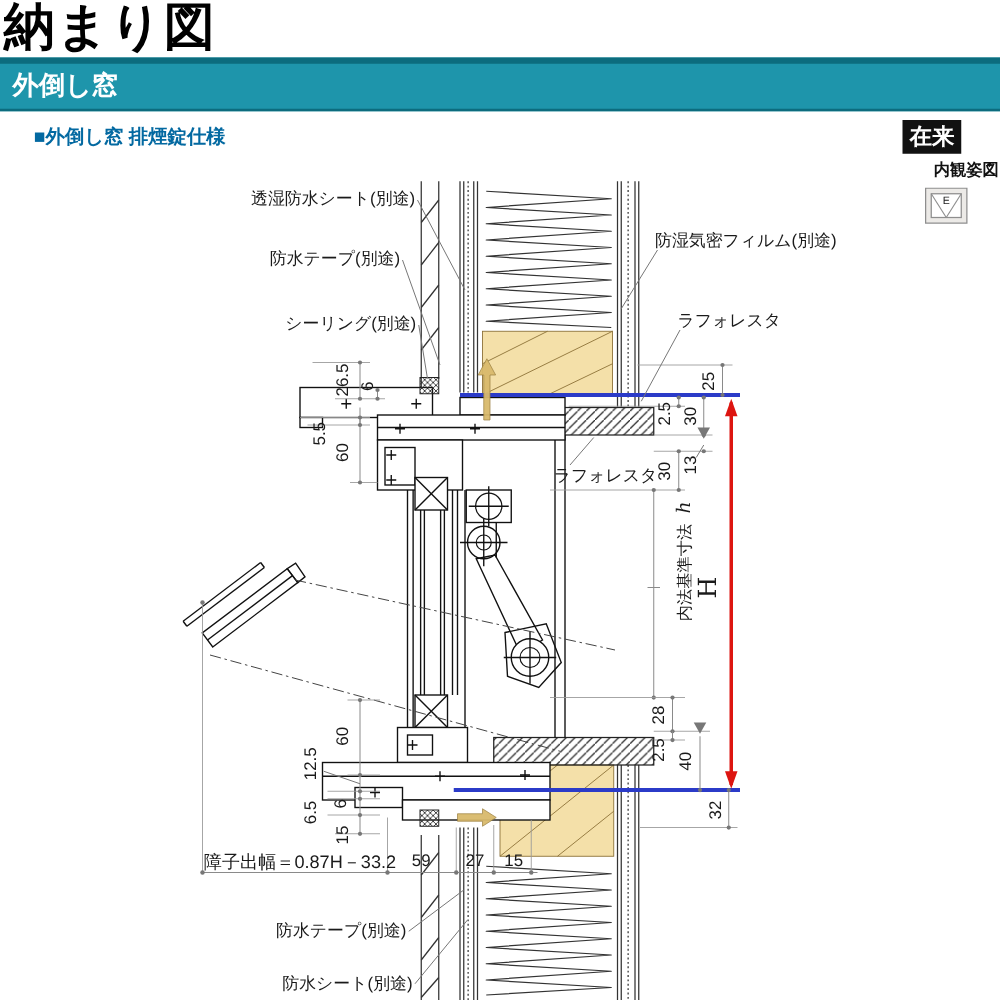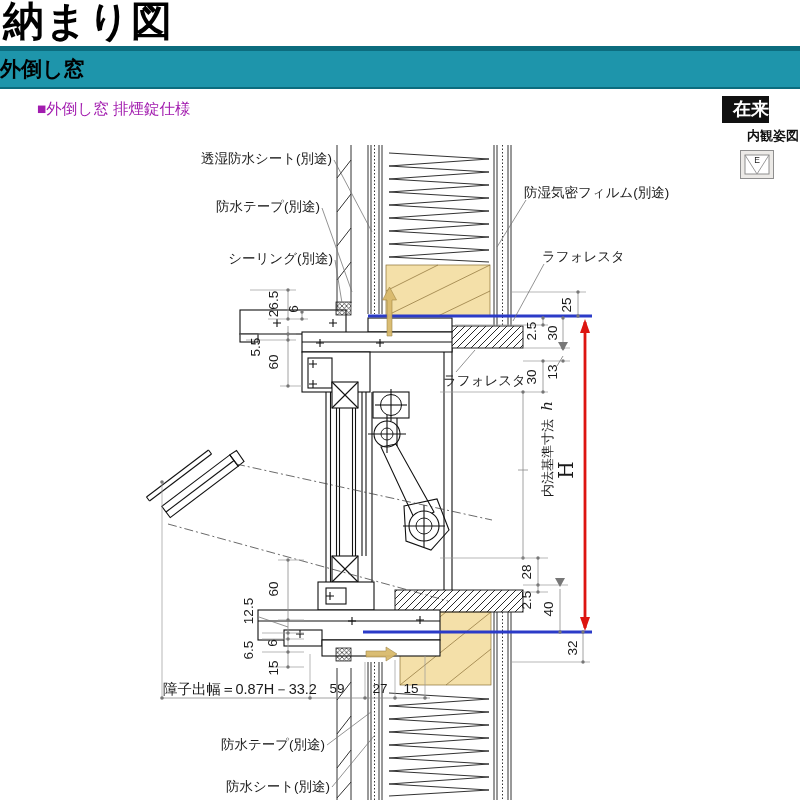--- a/index.html
+++ b/index.html
@@ -14,8 +14,8 @@
   .teal-bar{position:absolute;left:0;top:46px;width:800px;height:43px;
        background:var(--teal);border-top:5px solid var(--teal_dark);
        border-bottom:2px solid var(--teal_dark);box-sizing:border-box;}
-  .teal-bar .bar-label{display:block;padding-left:0;line-height:35px;
-       font-size:21px;font-weight:800;color:#000000;}
+  .teal-bar .bar-label{display:block;padding-left:10px;line-height:35px;
+       font-size:21px;font-weight:800;color:#ffffff;}
   .subtitle{position:absolute;left:27px;top:99px;font-size:15.5px;font-weight:400;color:#a21caf;margin-left:10px;}
   .badge{position:absolute;left:722px;top:96px;width:47px;height:27px;
        background:var(--badge_black);color:#fff;font-size:18px;font-weight:700;

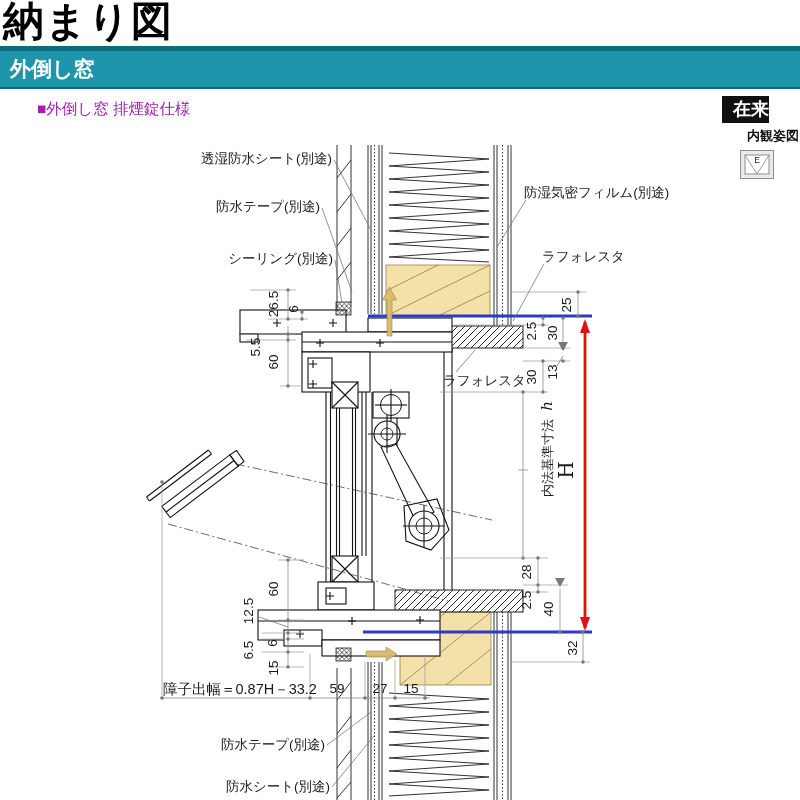--- a/index.html
+++ b/index.html
@@ -16,7 +16,7 @@
        border-bottom:2px solid var(--teal_dark);box-sizing:border-box;}
   .teal-bar .bar-label{display:block;padding-left:10px;line-height:35px;
        font-size:21px;font-weight:800;color:#ffffff;}
-  .subtitle{position:absolute;left:27px;top:99px;font-size:15.5px;font-weight:400;color:#a21caf;margin-left:10px;}
+  .subtitle{position:absolute;left:27px;top:99px;font-size:15.5px;font-weight:700;color:#0369a1;}
   .badge{position:absolute;left:722px;top:96px;width:47px;height:27px;
        background:var(--badge_black);color:#fff;font-size:18px;font-weight:700;
        text-align:right;line-height:27px;}

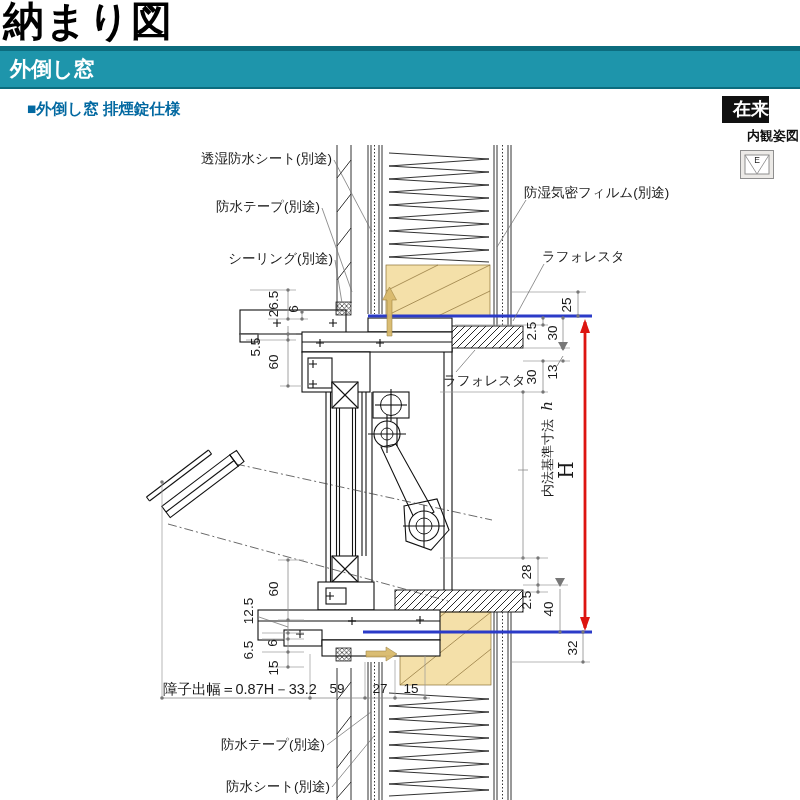--- a/index.html
+++ b/index.html
@@ -19,7 +19,7 @@
   .subtitle{position:absolute;left:27px;top:99px;font-size:15.5px;font-weight:700;color:#0369a1;}
   .badge{position:absolute;left:722px;top:96px;width:47px;height:27px;
        background:var(--badge_black);color:#fff;font-size:18px;font-weight:700;
-       text-align:right;line-height:27px;}
+       text-align:center;line-height:27px;}
   .view-caption{position:absolute;left:719px;top:127px;font-size:13px;font-weight:600;padding-left:28px;}
   .win-icon{position:absolute;left:740px;top:150px;}
   svg.drawing{position:absolute;left:0;top:0;}

